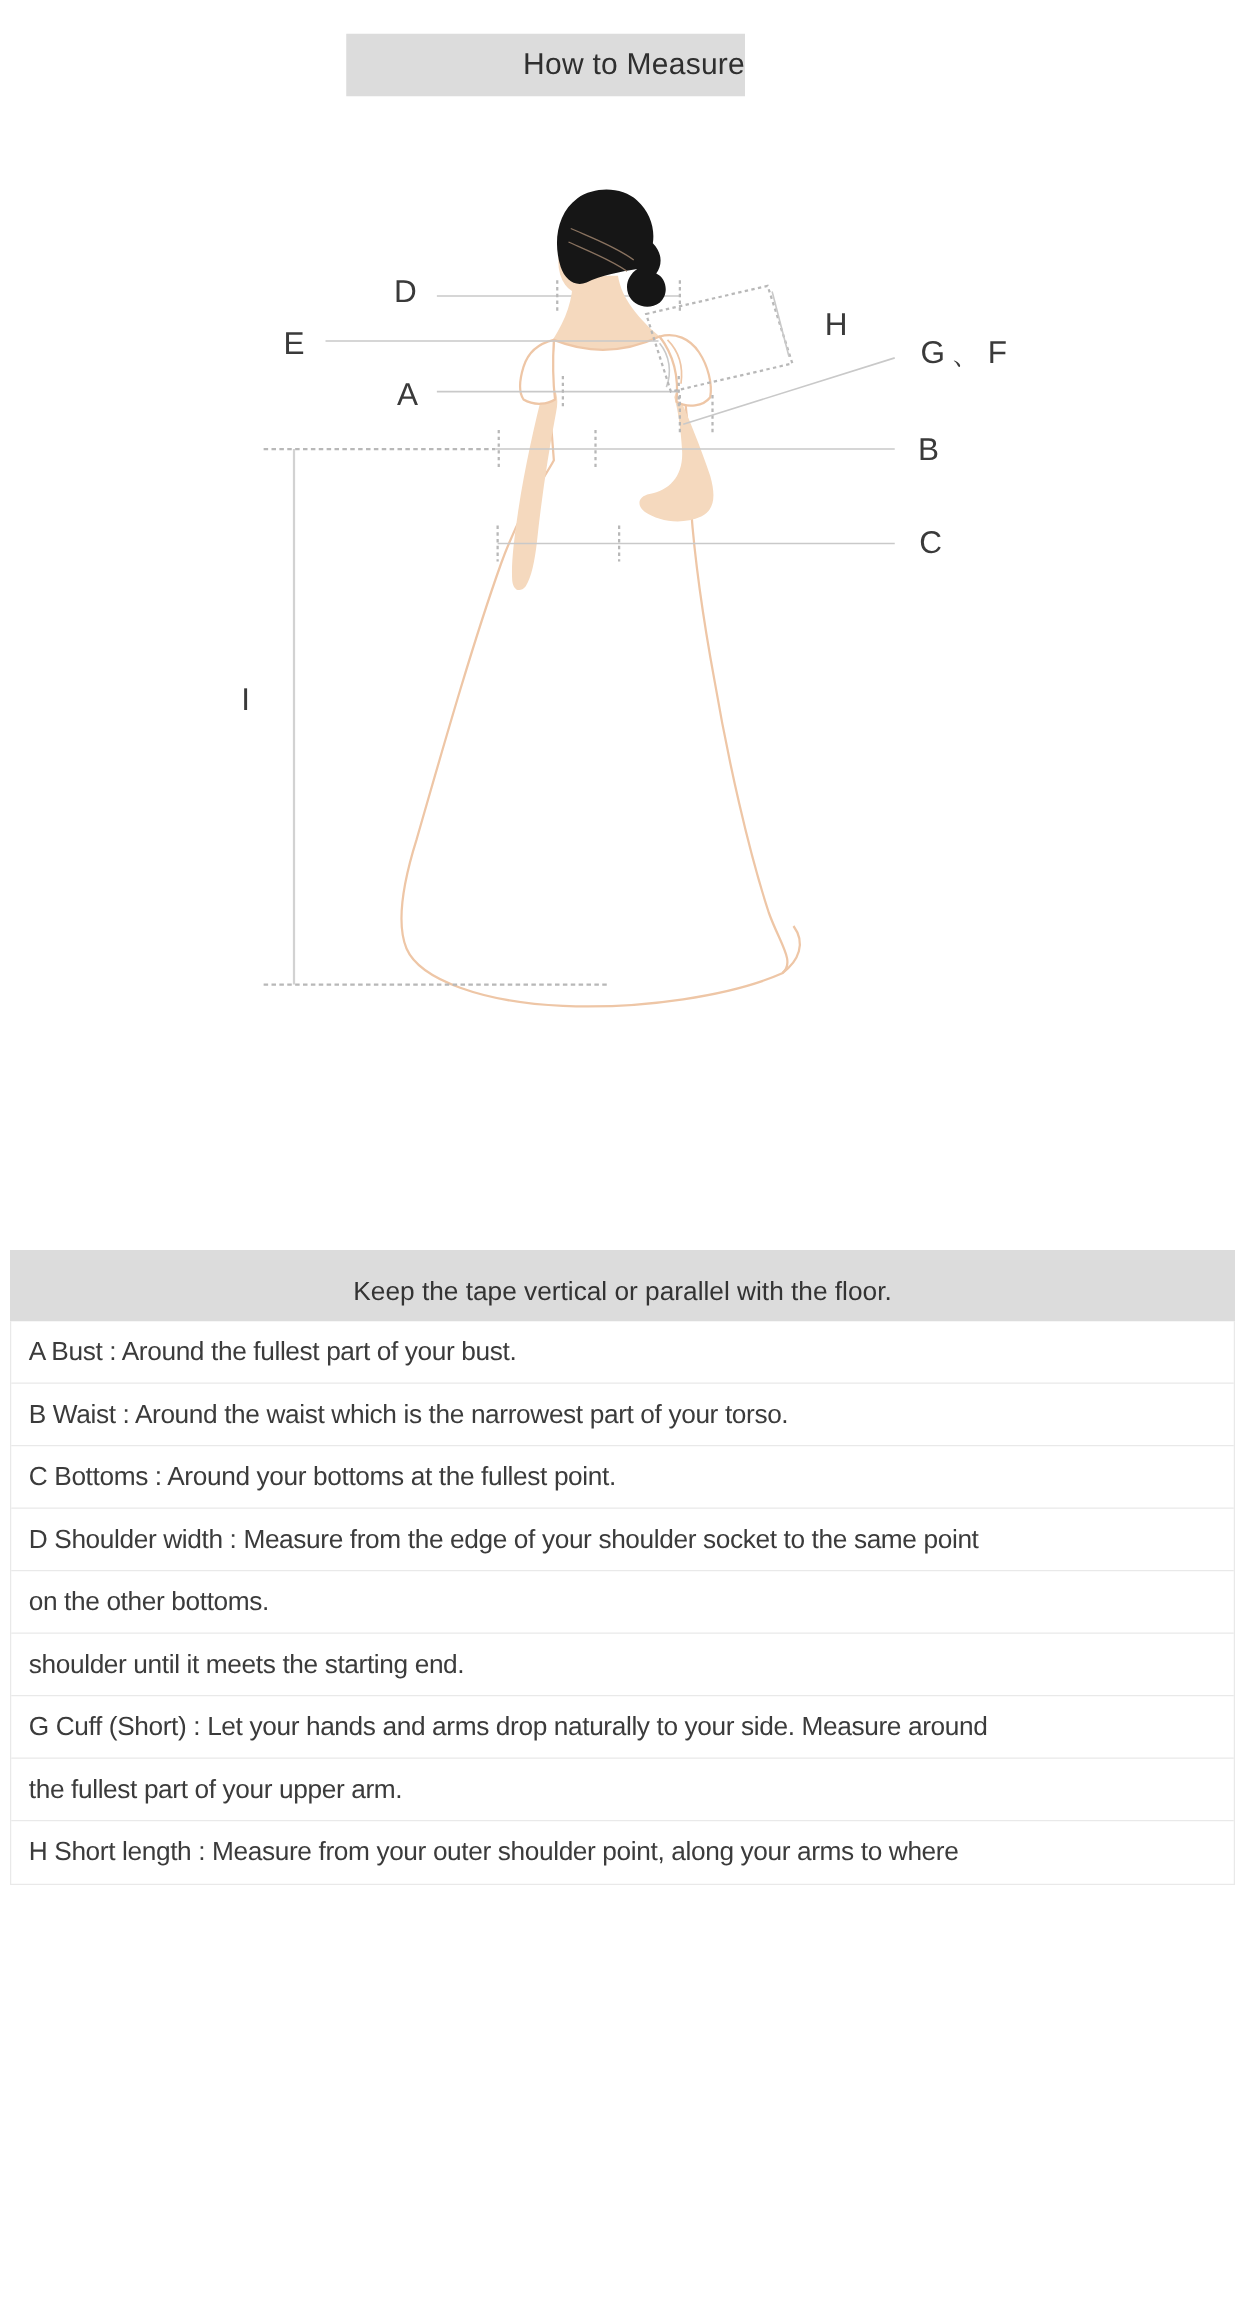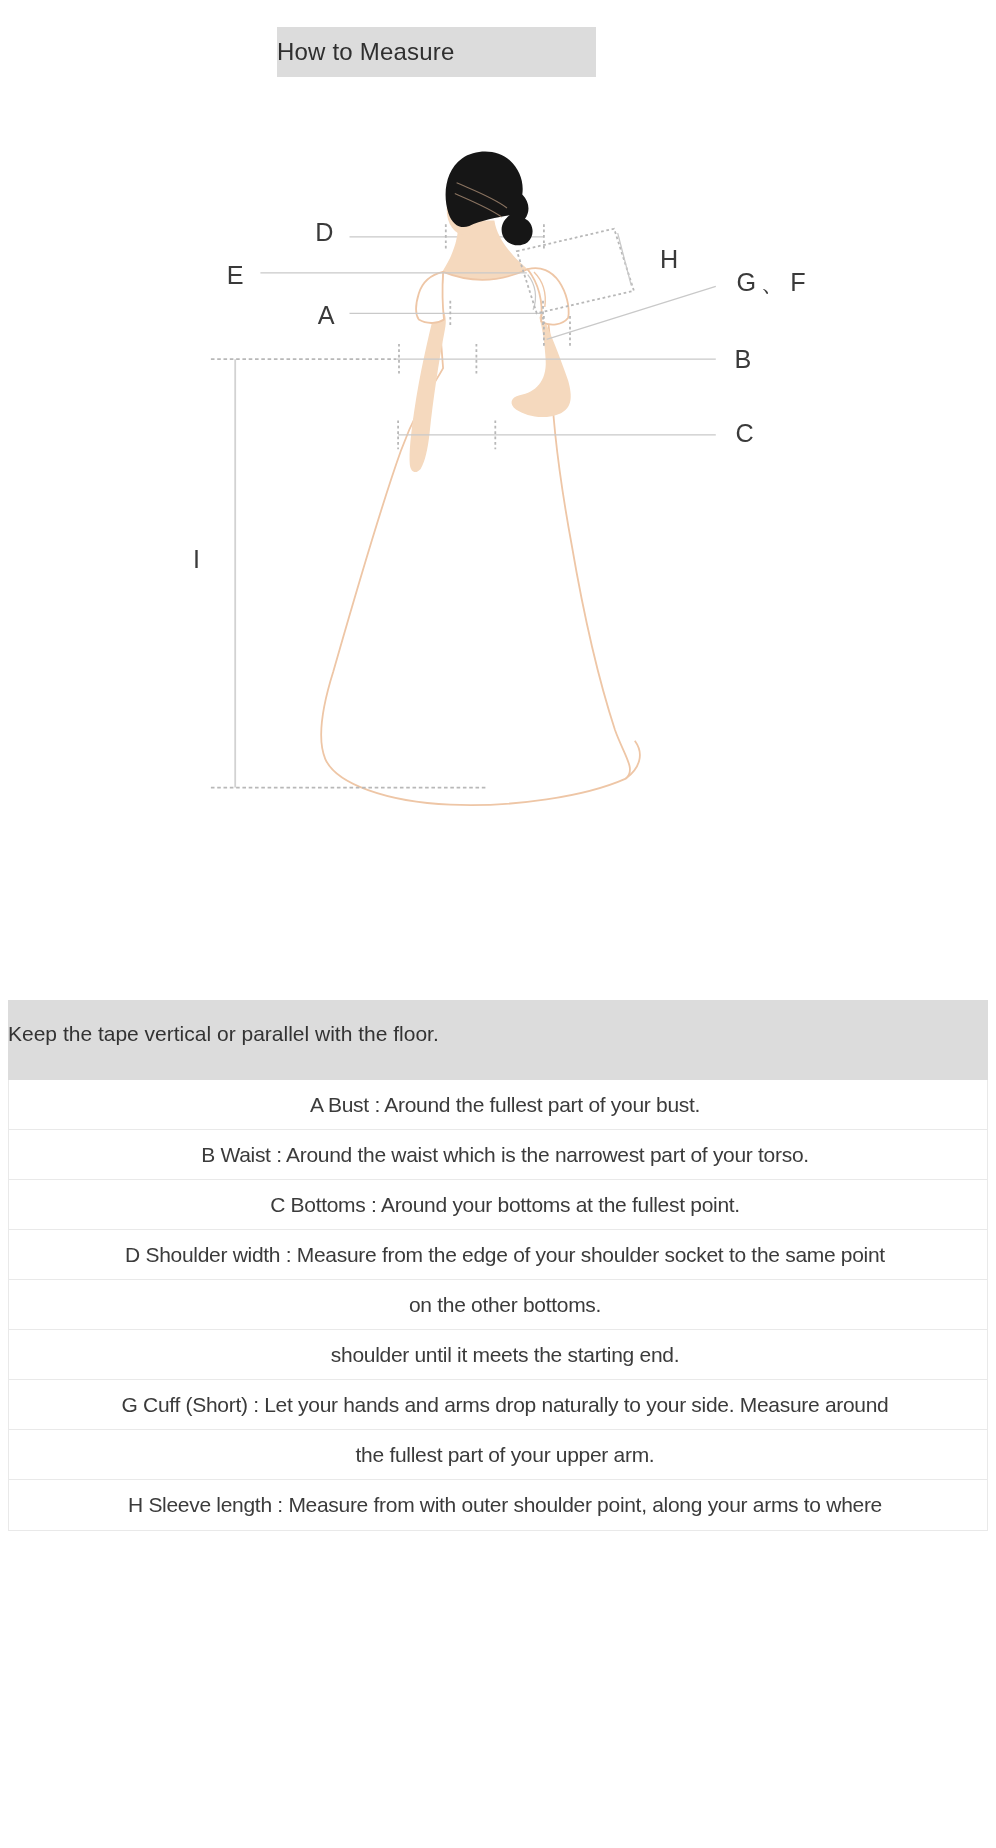--- a/index.html
+++ b/index.html
@@ -11,7 +11,7 @@
   }
   .title-box {
     margin:27px 0 0 277px; width:319px; height:50px;
-    background:#dcdcdc; text-align:left; line-height:50px;
+    background:#dcdcdc; text-align:right; line-height:50px;
     font-size:24px; font-weight:300; color:#2f2f2f; letter-spacing:0.2px;
   }
   .figure-wrap { position:relative; width:996px; height:923px; }

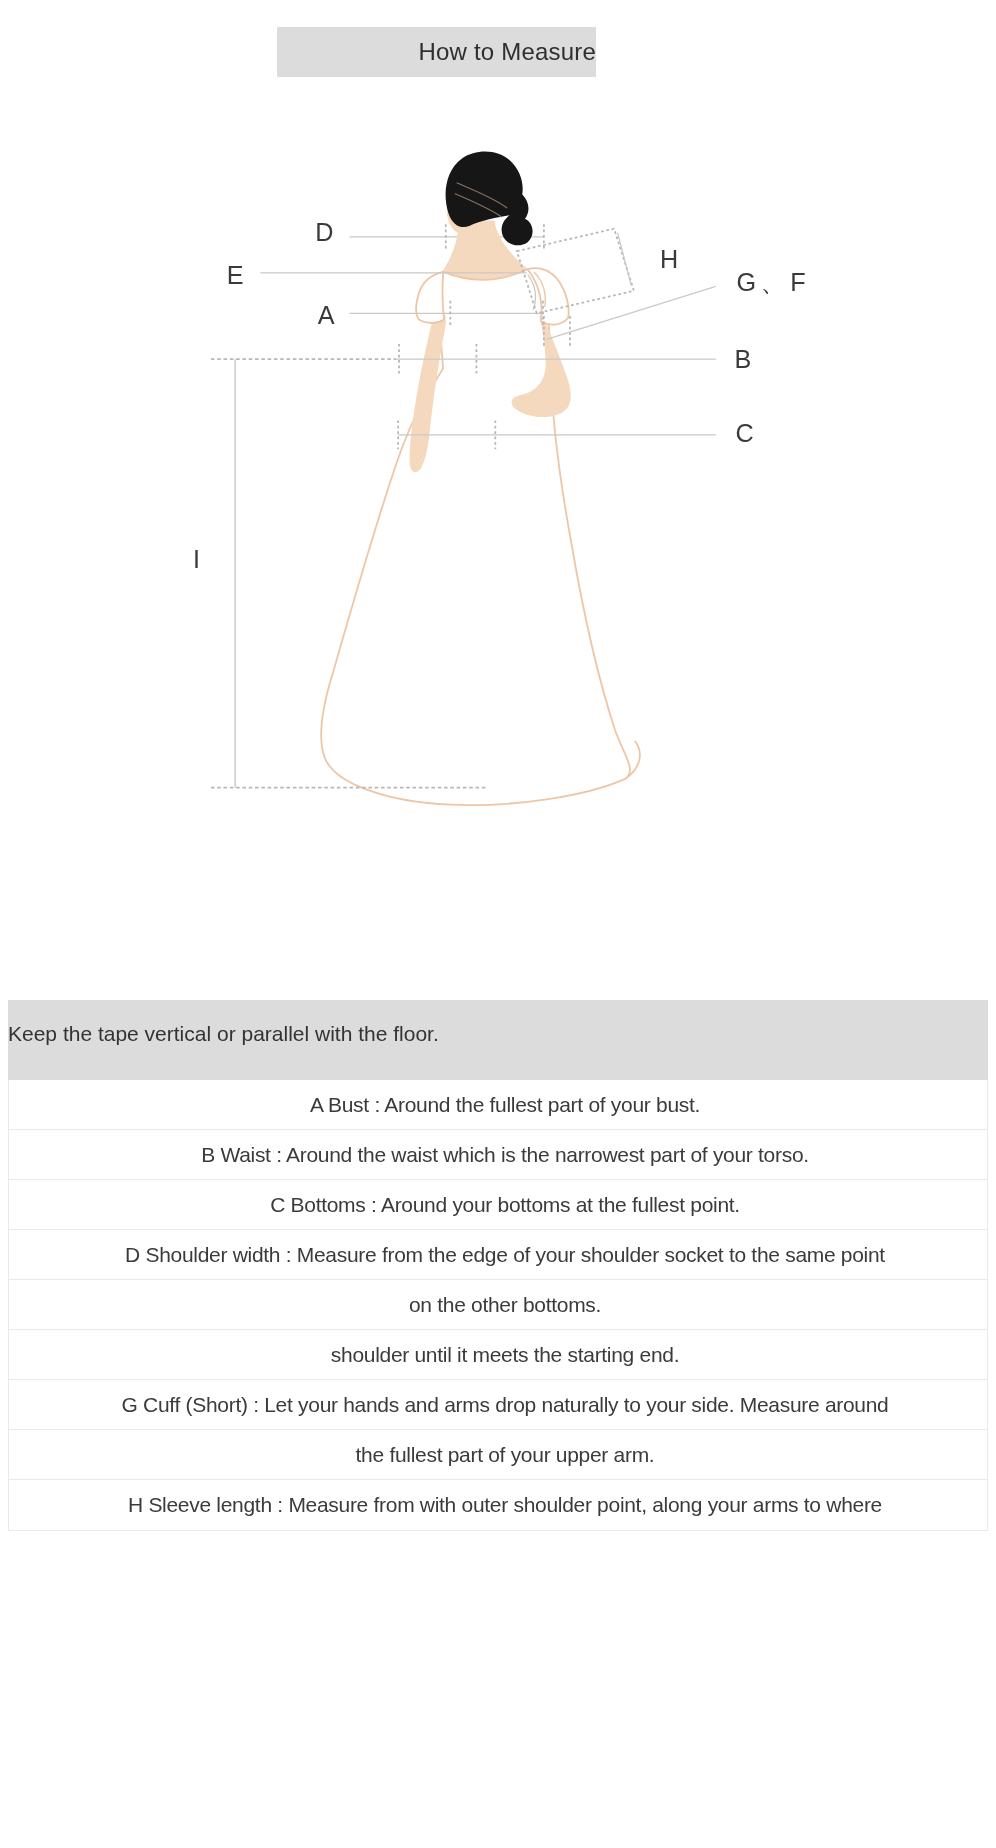--- a/index.html
+++ b/index.html
@@ -31,8 +31,8 @@
   .strand{ stroke:#8a7360; stroke-width:1.2; fill:none; }
   .guide { margin:0 8px; }
   .guide-header {
-    height:80px; line-height:68px; background:#dcdcdc;
-    text-align:left; font-size:21px; font-weight:300; color:#333;
+    height:57px; line-height:68px; background:#dcdcdc;
+    text-align:center; font-size:21px; font-weight:300; color:#333;
   }
   .guide-body { border:1px solid #e9e9e9; border-top:none;text-align:center; }
   .guide-row {

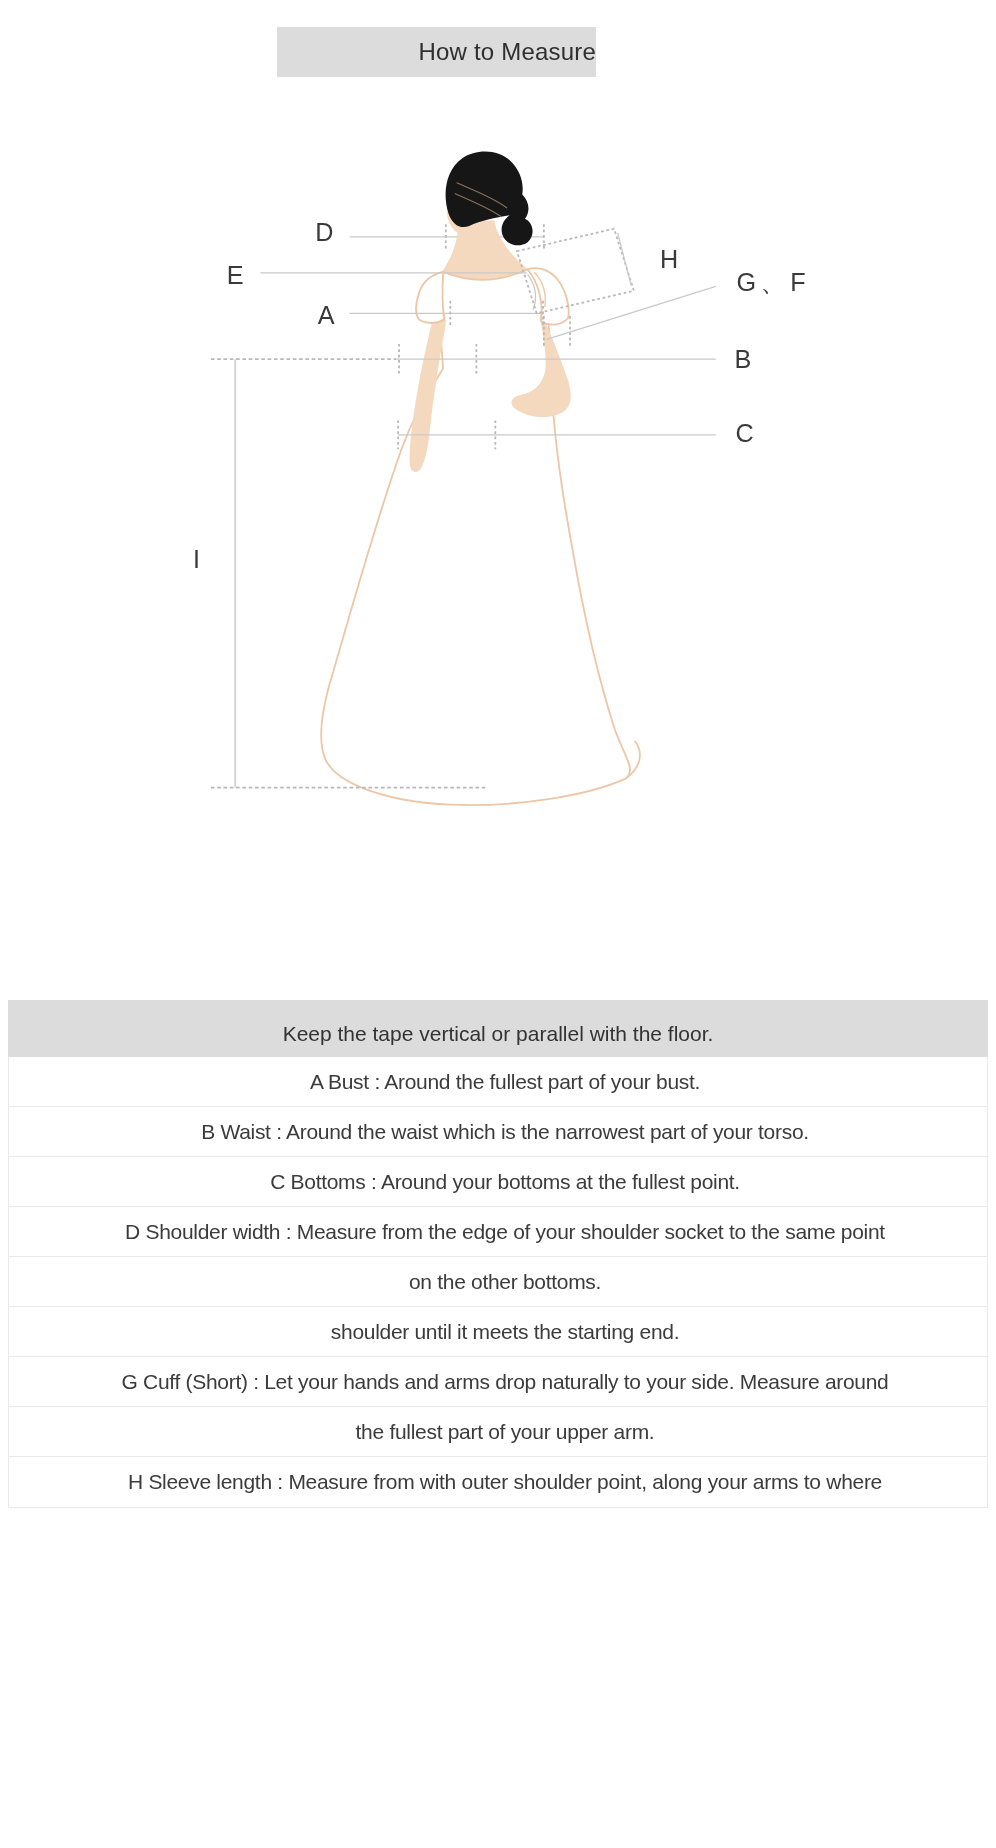--- a/index.html
+++ b/index.html
@@ -34,7 +34,7 @@
     height:57px; line-height:68px; background:#dcdcdc;
     text-align:center; font-size:21px; font-weight:300; color:#333;
   }
-  .guide-body { border:1px solid #e9e9e9; border-top:none;text-align:center; }
+  .guide-body { border:1px solid #e9e9e9; border-top:none; }
   .guide-row {
     height:50px; line-height:50px; padding-left:14px;
     font-size:21px; font-weight:300; letter-spacing:-0.3px;

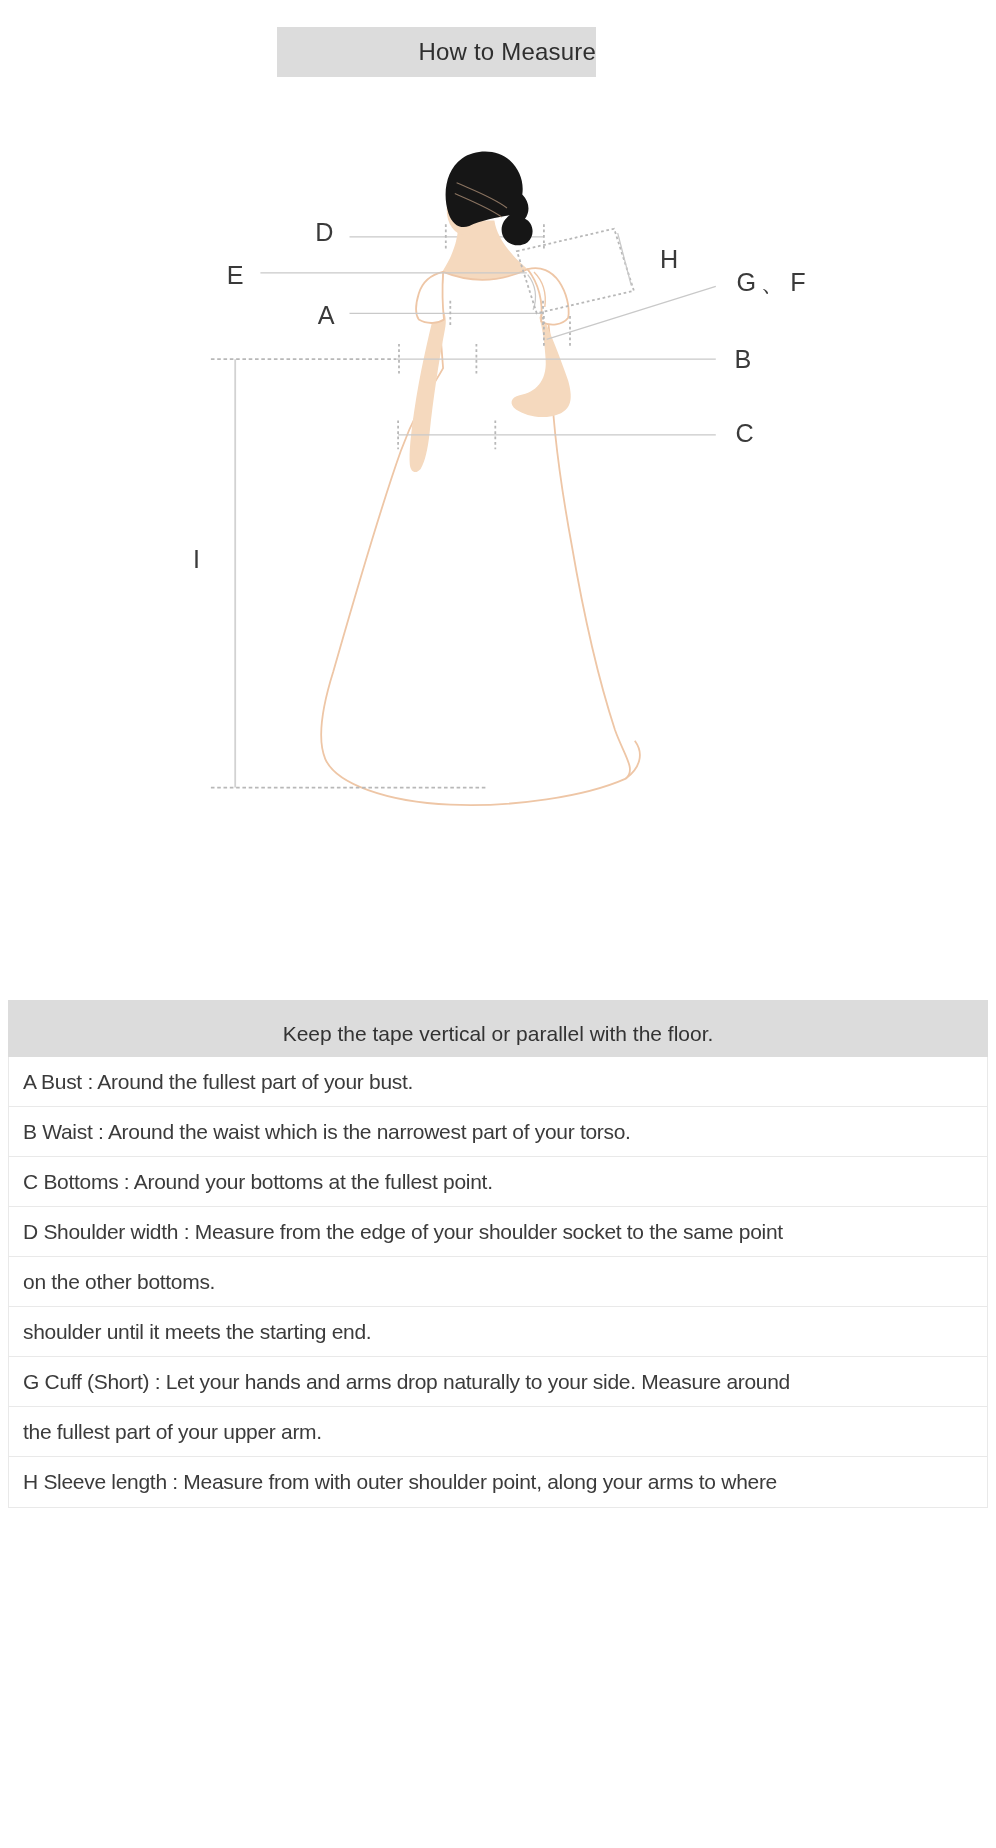--- a/index.html
+++ b/index.html
@@ -163,7 +163,7 @@
     <div class="guide-row">shoulder until it meets the starting end.</div>
     <div class="guide-row">G Cuff (Short) : Let your hands and arms drop naturally to your side. Measure around</div>
     <div class="guide-row">the fullest part of your upper arm.</div>
-    <div class="guide-row">H Sleeve length : Measure from with outer shoulder point, along your arms to where</div>
+    <div class="guide-row">H Short length : Measure from your outer shoulder point, along your arms to where</div>
   </div>
 </div>
 

